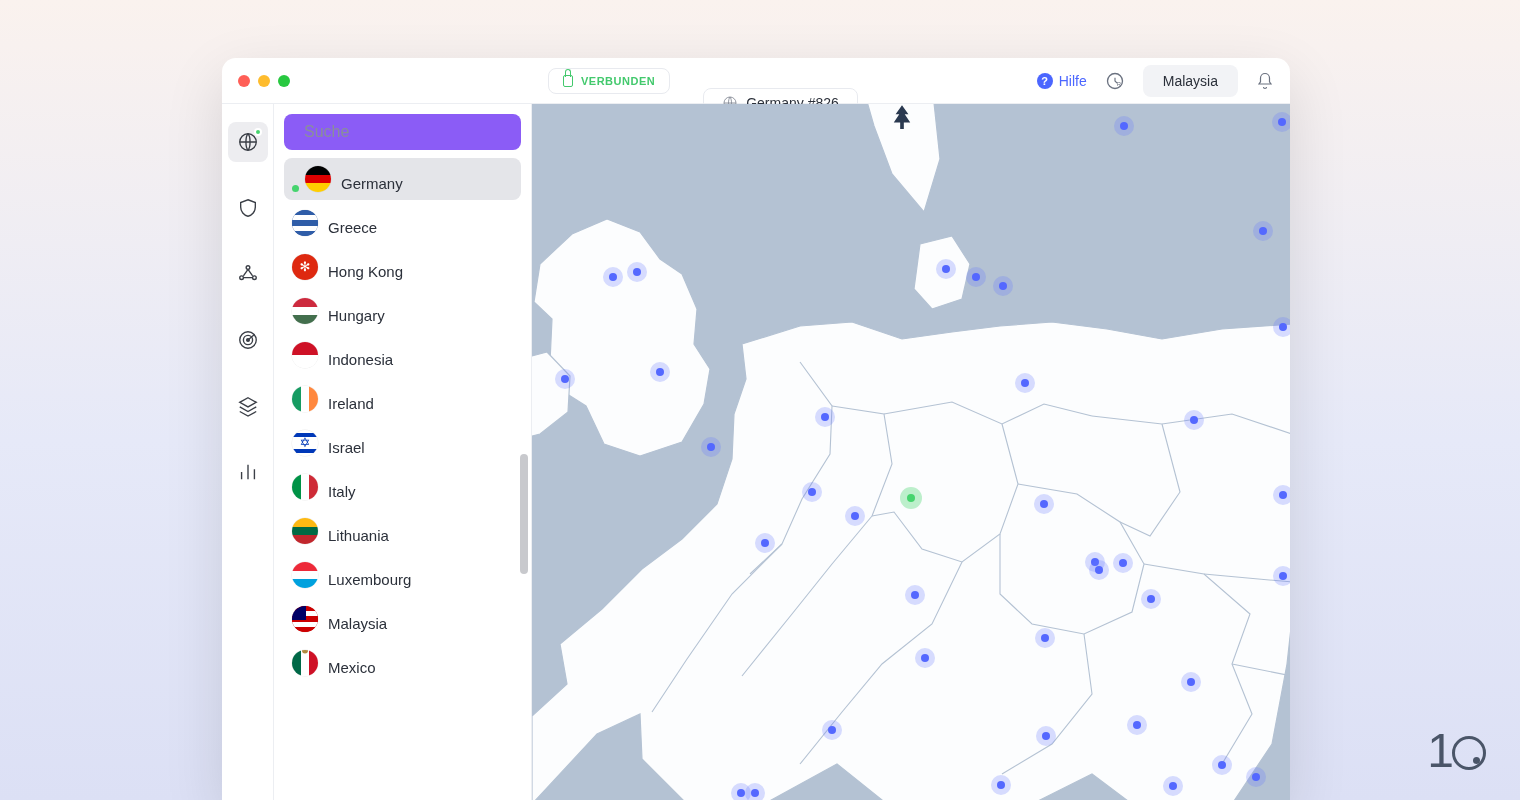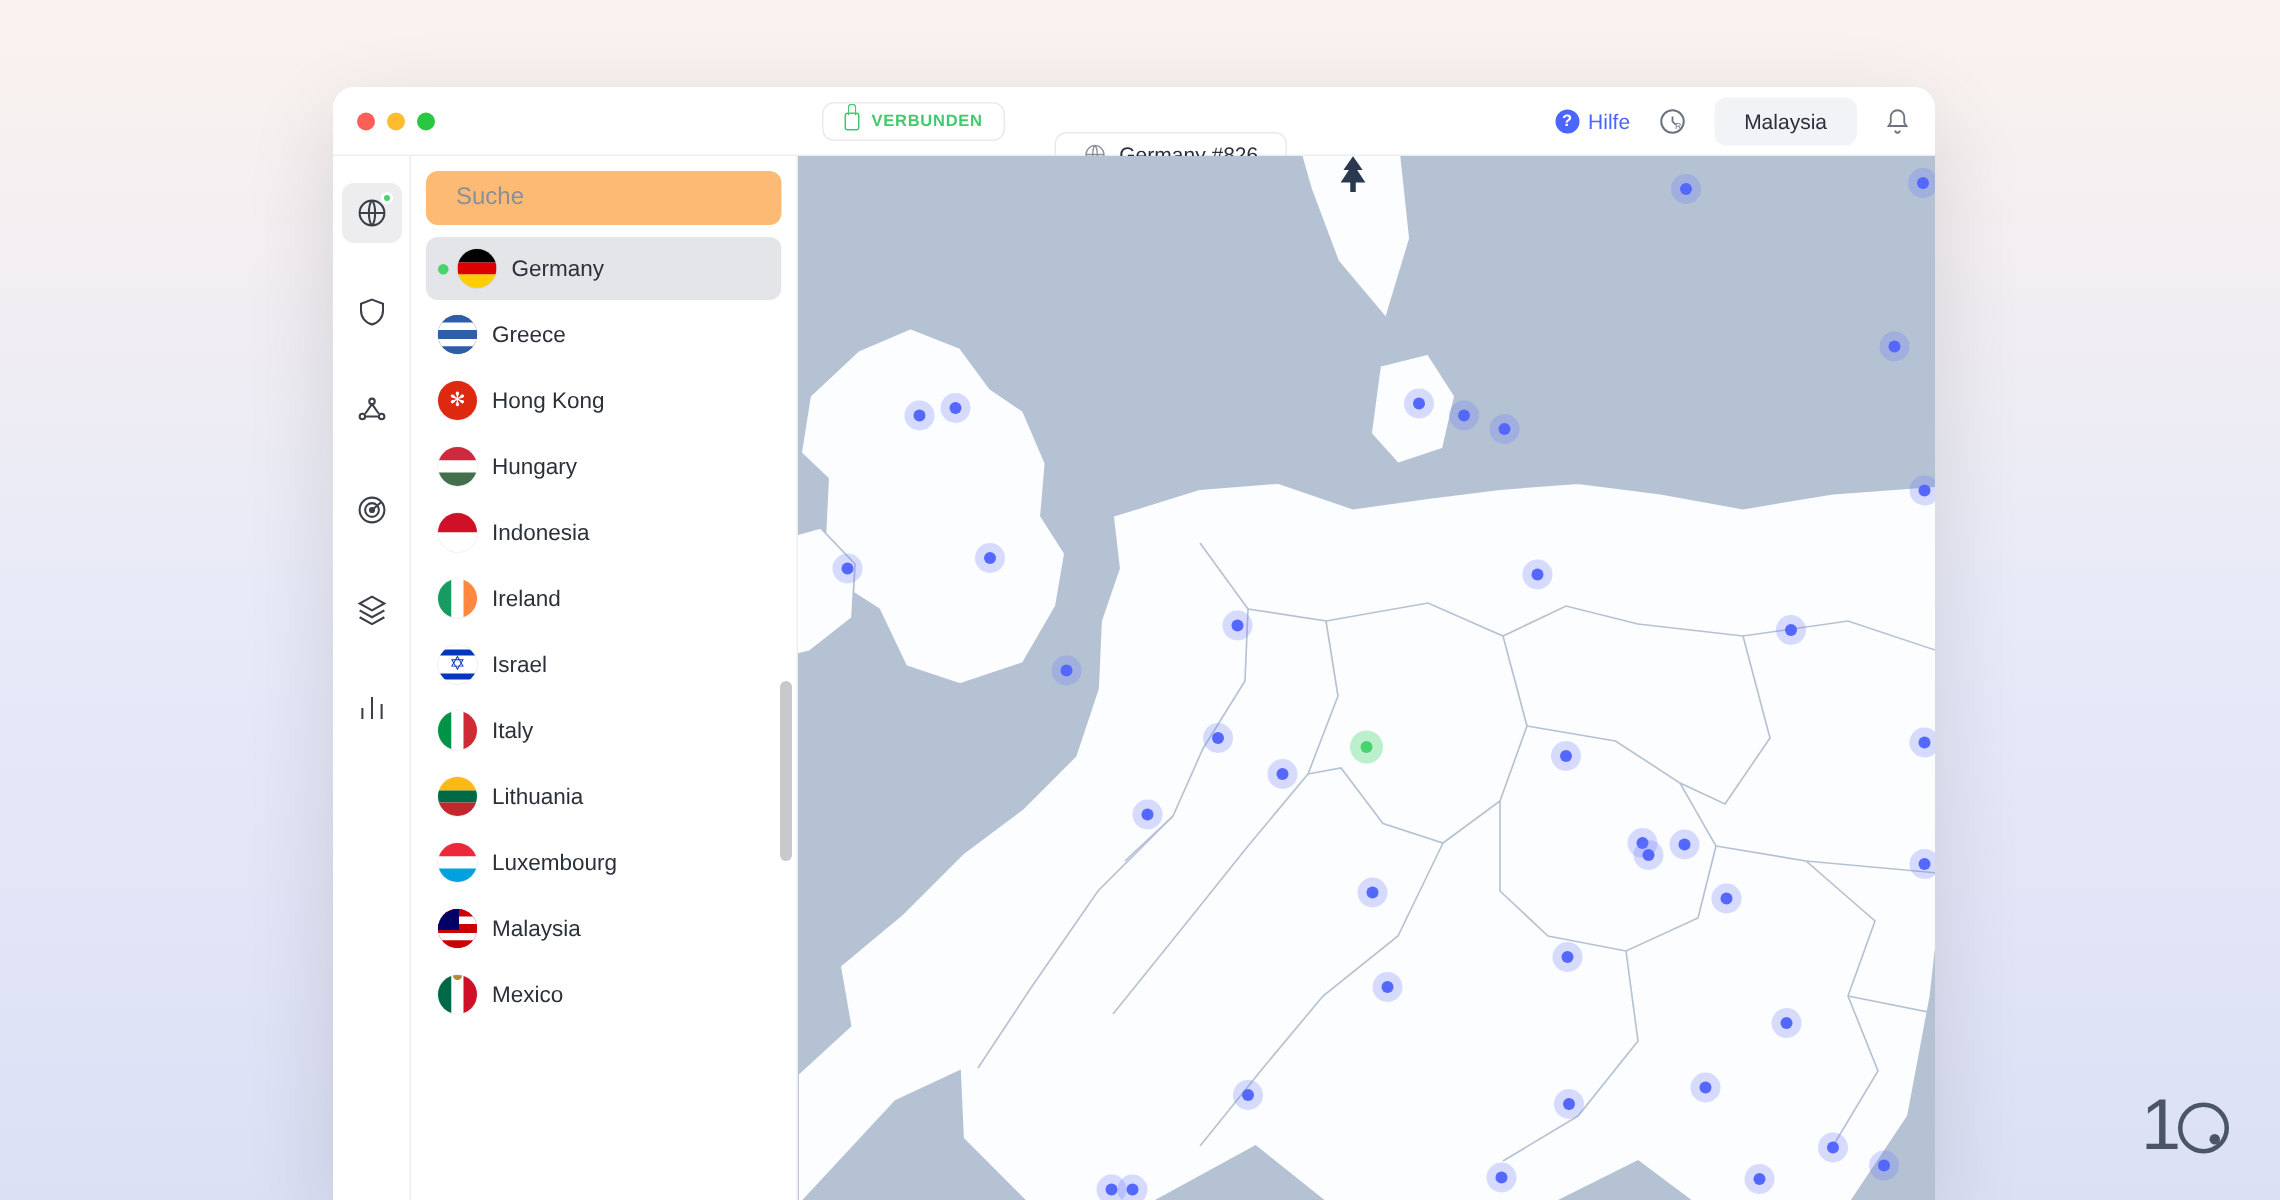--- a/index.html
+++ b/index.html
@@ -68,7 +68,7 @@
 .rail-item svg{width:22px;height:22px;stroke:#3b3f47;fill:none;stroke-width:1.5}
 .rail .globe-dot{position:absolute;top:6px;right:6px;width:8px;height:8px;border-radius:50%;background:#46d46e;border:2px solid #fff}
 .listcol{width:258px;border-right:1px solid #eceef2;display:flex;flex-direction:column;padding:10px 10px 0;position:relative}
-.search{display:flex;align-items:flex-start;gap:8px;background:#fdba74;border-radius:8px;padding:9px 12px;color:#8a8f9a}
+.search{display:flex;align-items:flex-start;gap:8px;background:#8b5cf6;border-radius:8px;padding:9px 12px;color:#8a8f9a}
 .search svg{width:16px;height:16px;stroke:#8a8f9a;fill:none;stroke-width:2}
 .search input{border:none;background:transparent;outline:none;font-size:16px;flex:1;color:#2b303a}
 .search input::placeholder{color:#8a8f9a}

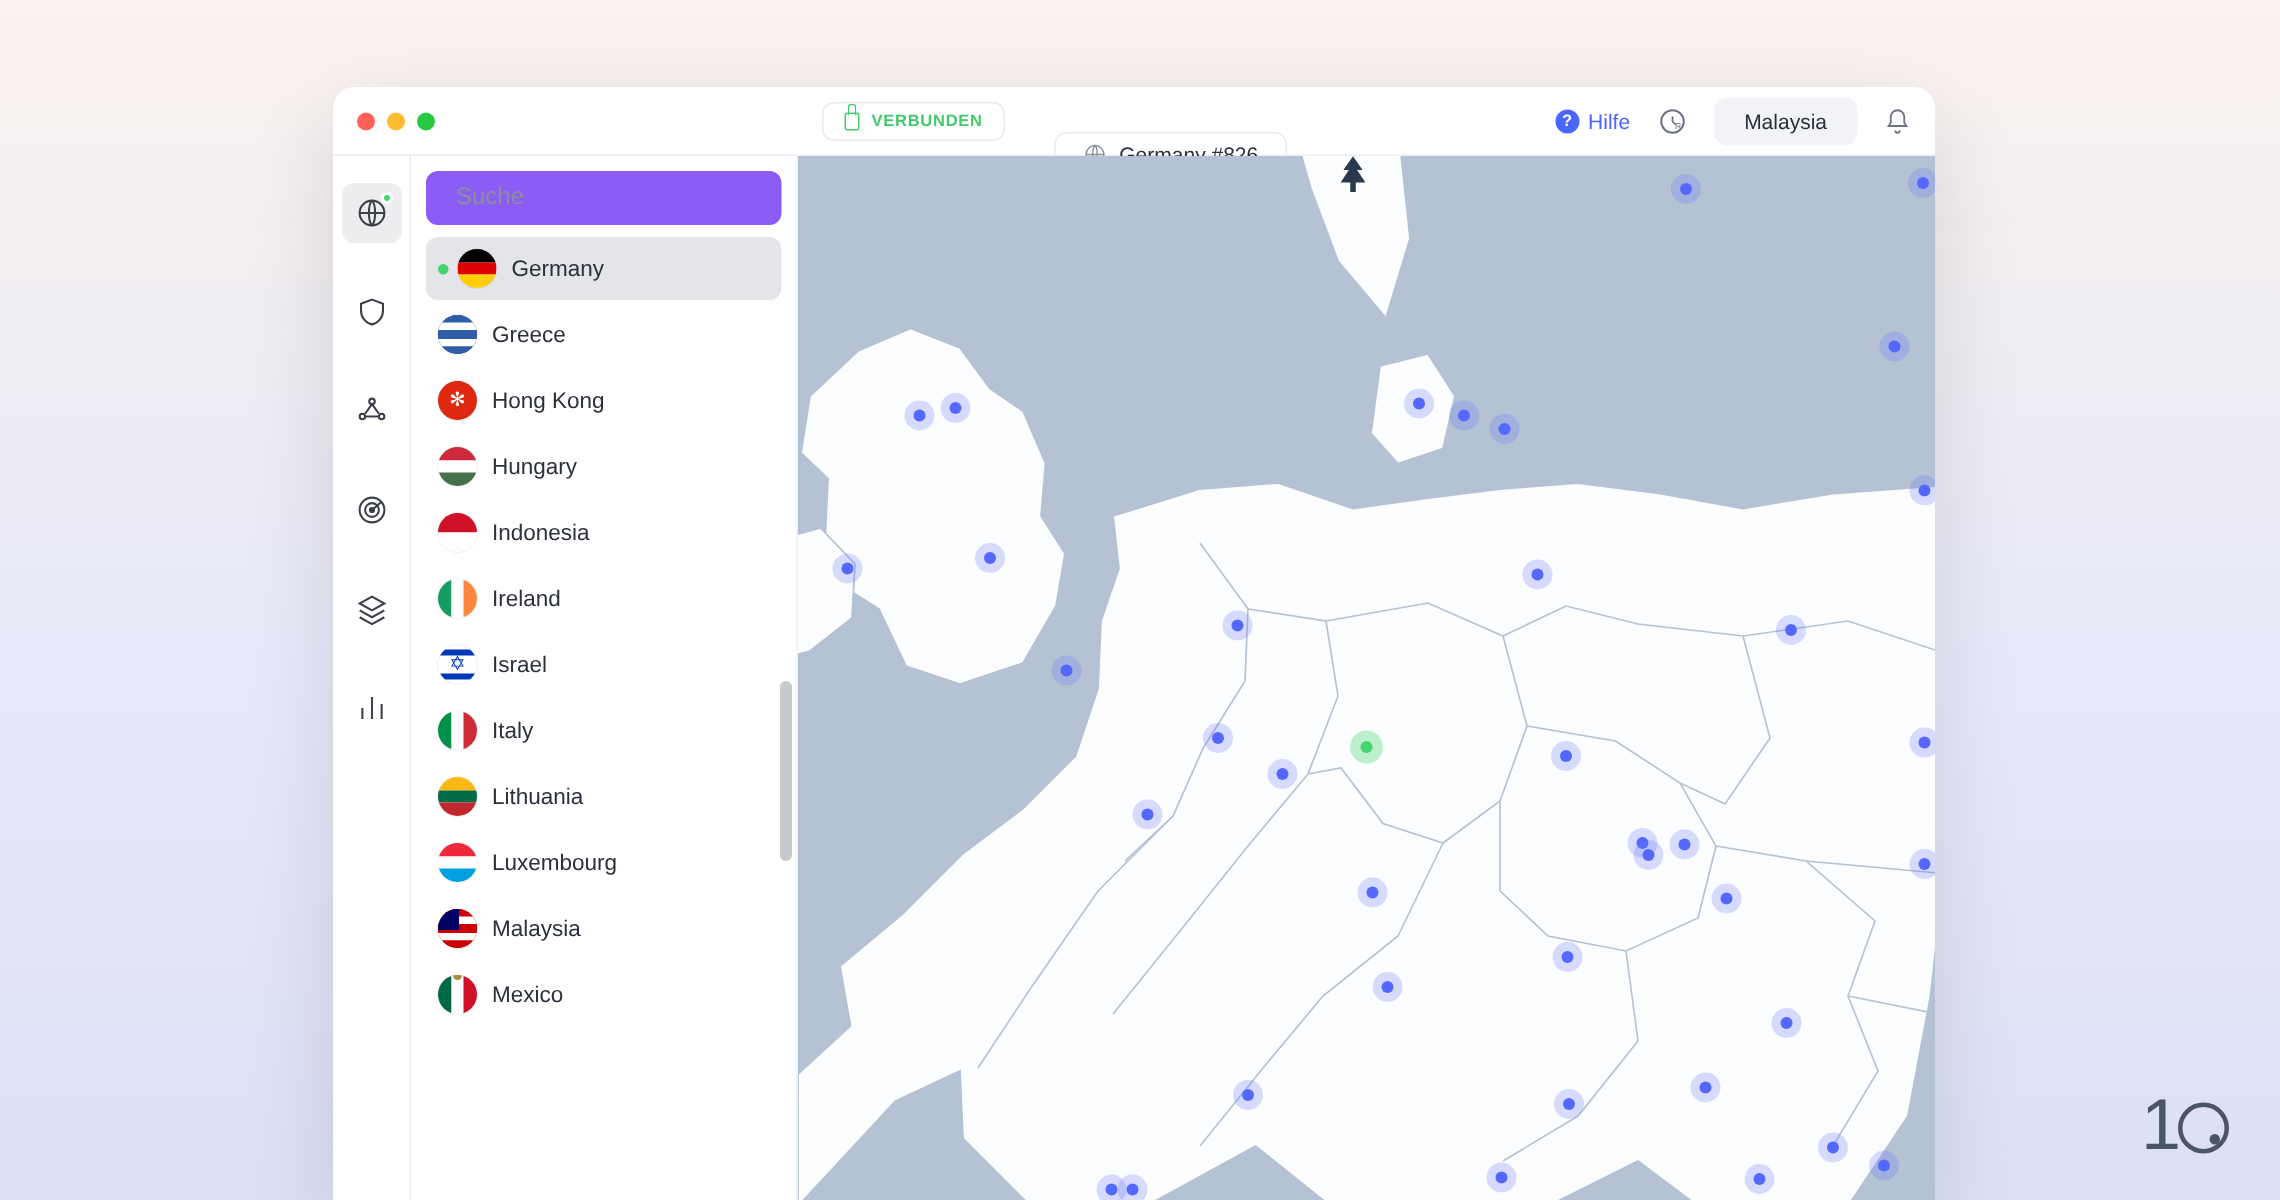--- a/index.html
+++ b/index.html
@@ -73,7 +73,7 @@
 .search input{border:none;background:transparent;outline:none;font-size:16px;flex:1;color:#2b303a}
 .search input::placeholder{color:#8a8f9a}
 .countries{margin-top:8px;display:flex;flex-direction:column;gap:2px;overflow:hidden}
-.country{display:flex;align-items:center;gap:10px;padding:8px;border-radius:8px;font-size:15px;color:#2b303a;position:relative}
+.country{display:flex;align-items:flex-end;gap:10px;padding:8px;border-radius:8px;font-size:15px;color:#2b303a;position:relative}
 .country.selected{background:#e4e5e9}
 .country.selected::before{content:"";width:7px;height:7px;background:#46d46e;border-radius:50%;margin-right:-4px}
 .flag{width:26px;height:26px;border-radius:50%;flex:0 0 26px;overflow:hidden;position:relative;box-shadow:0 0 0 .5px rgba(0,0,0,.08)}

